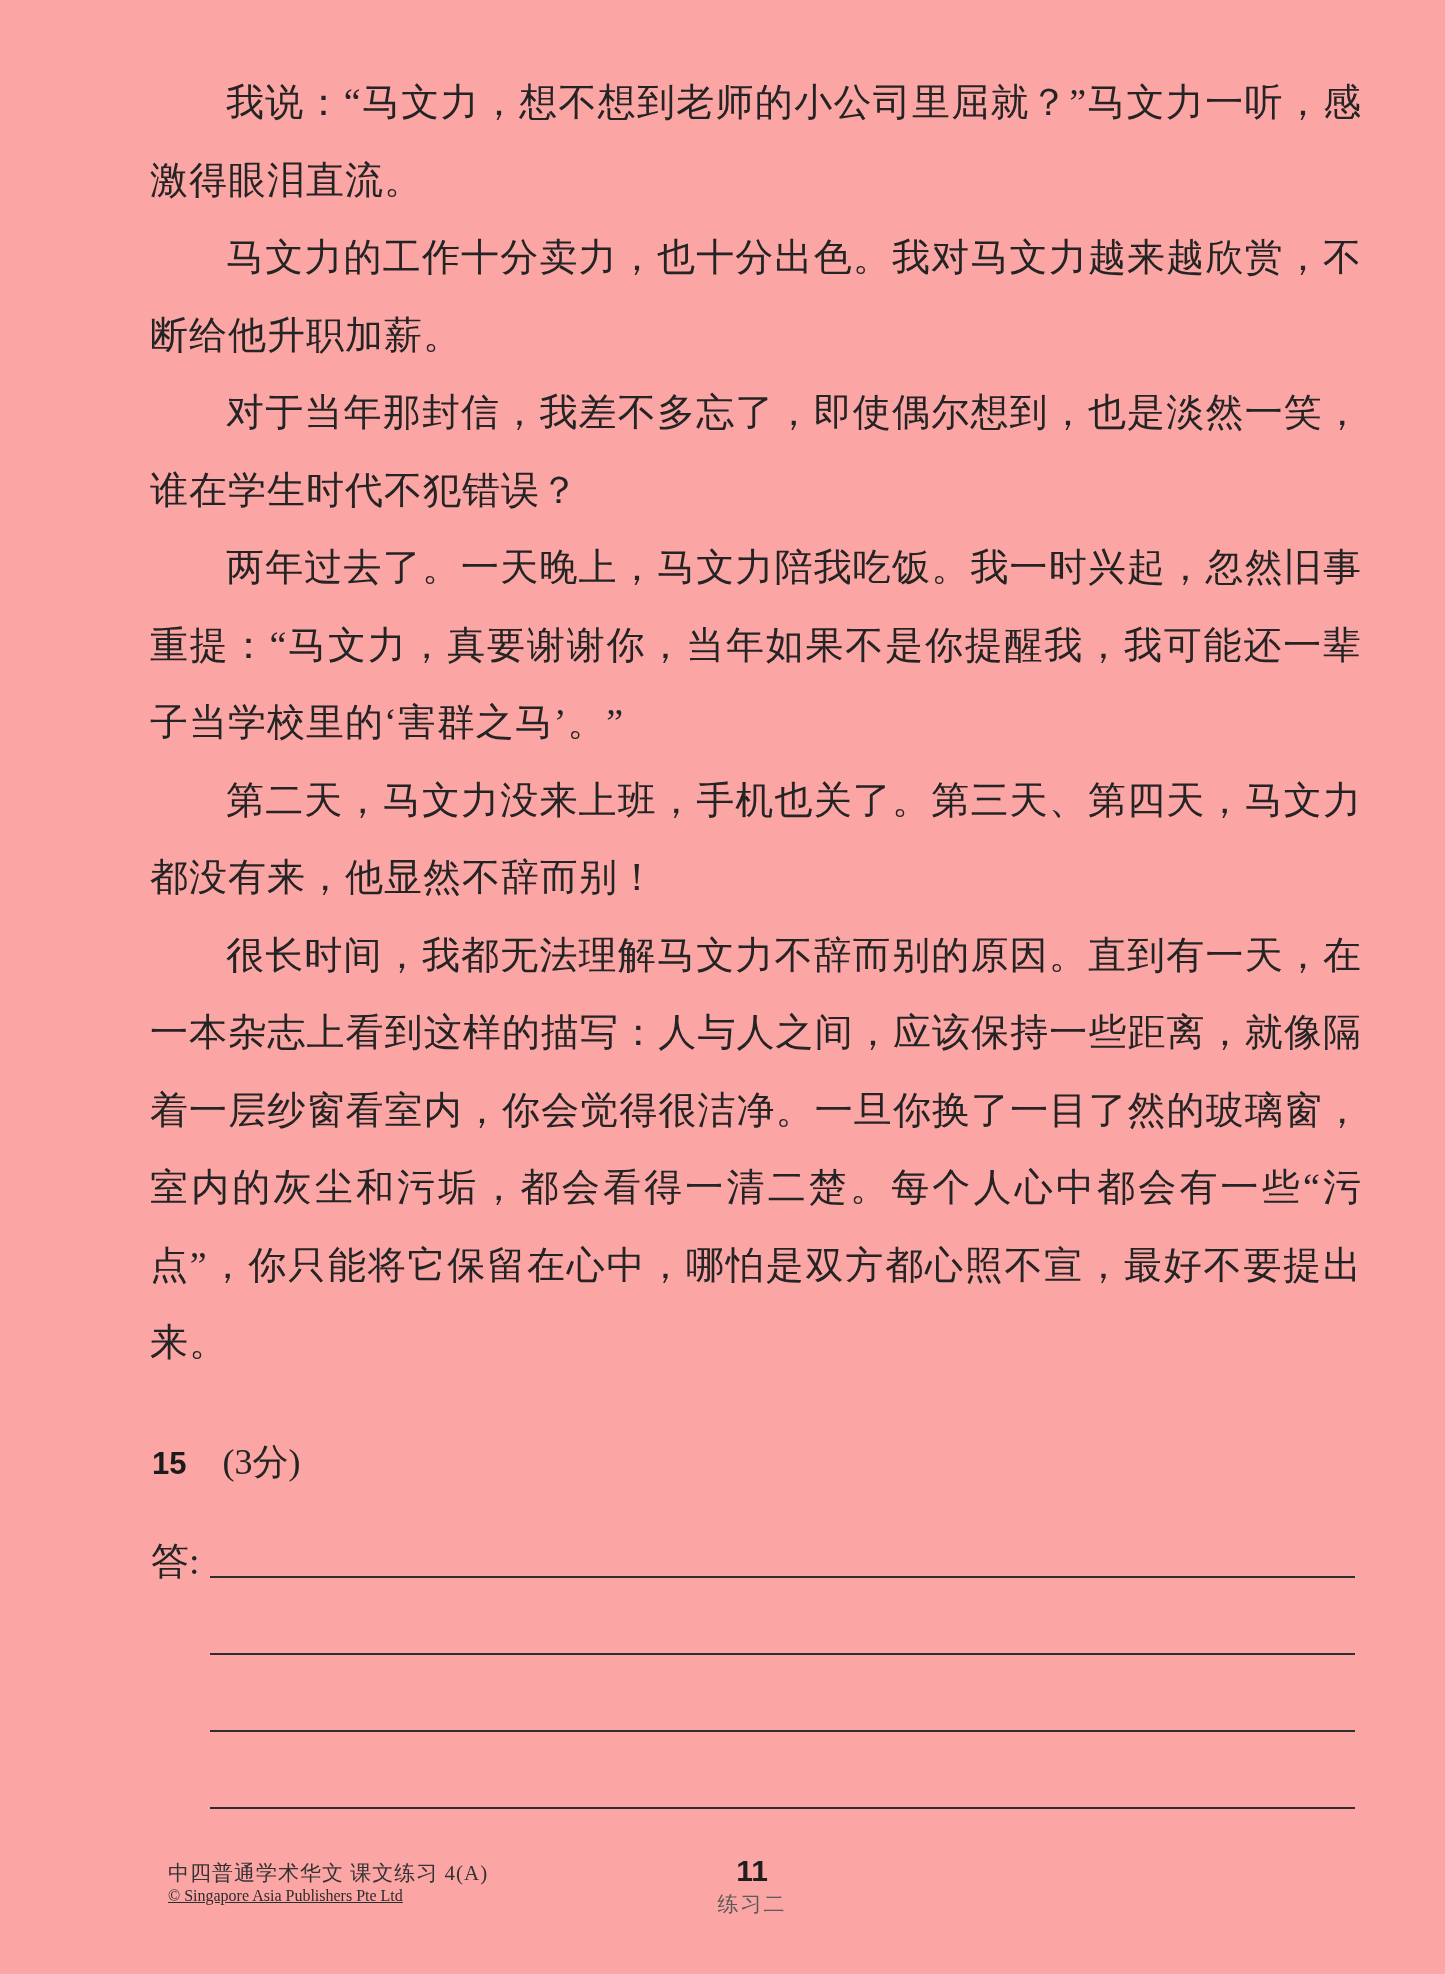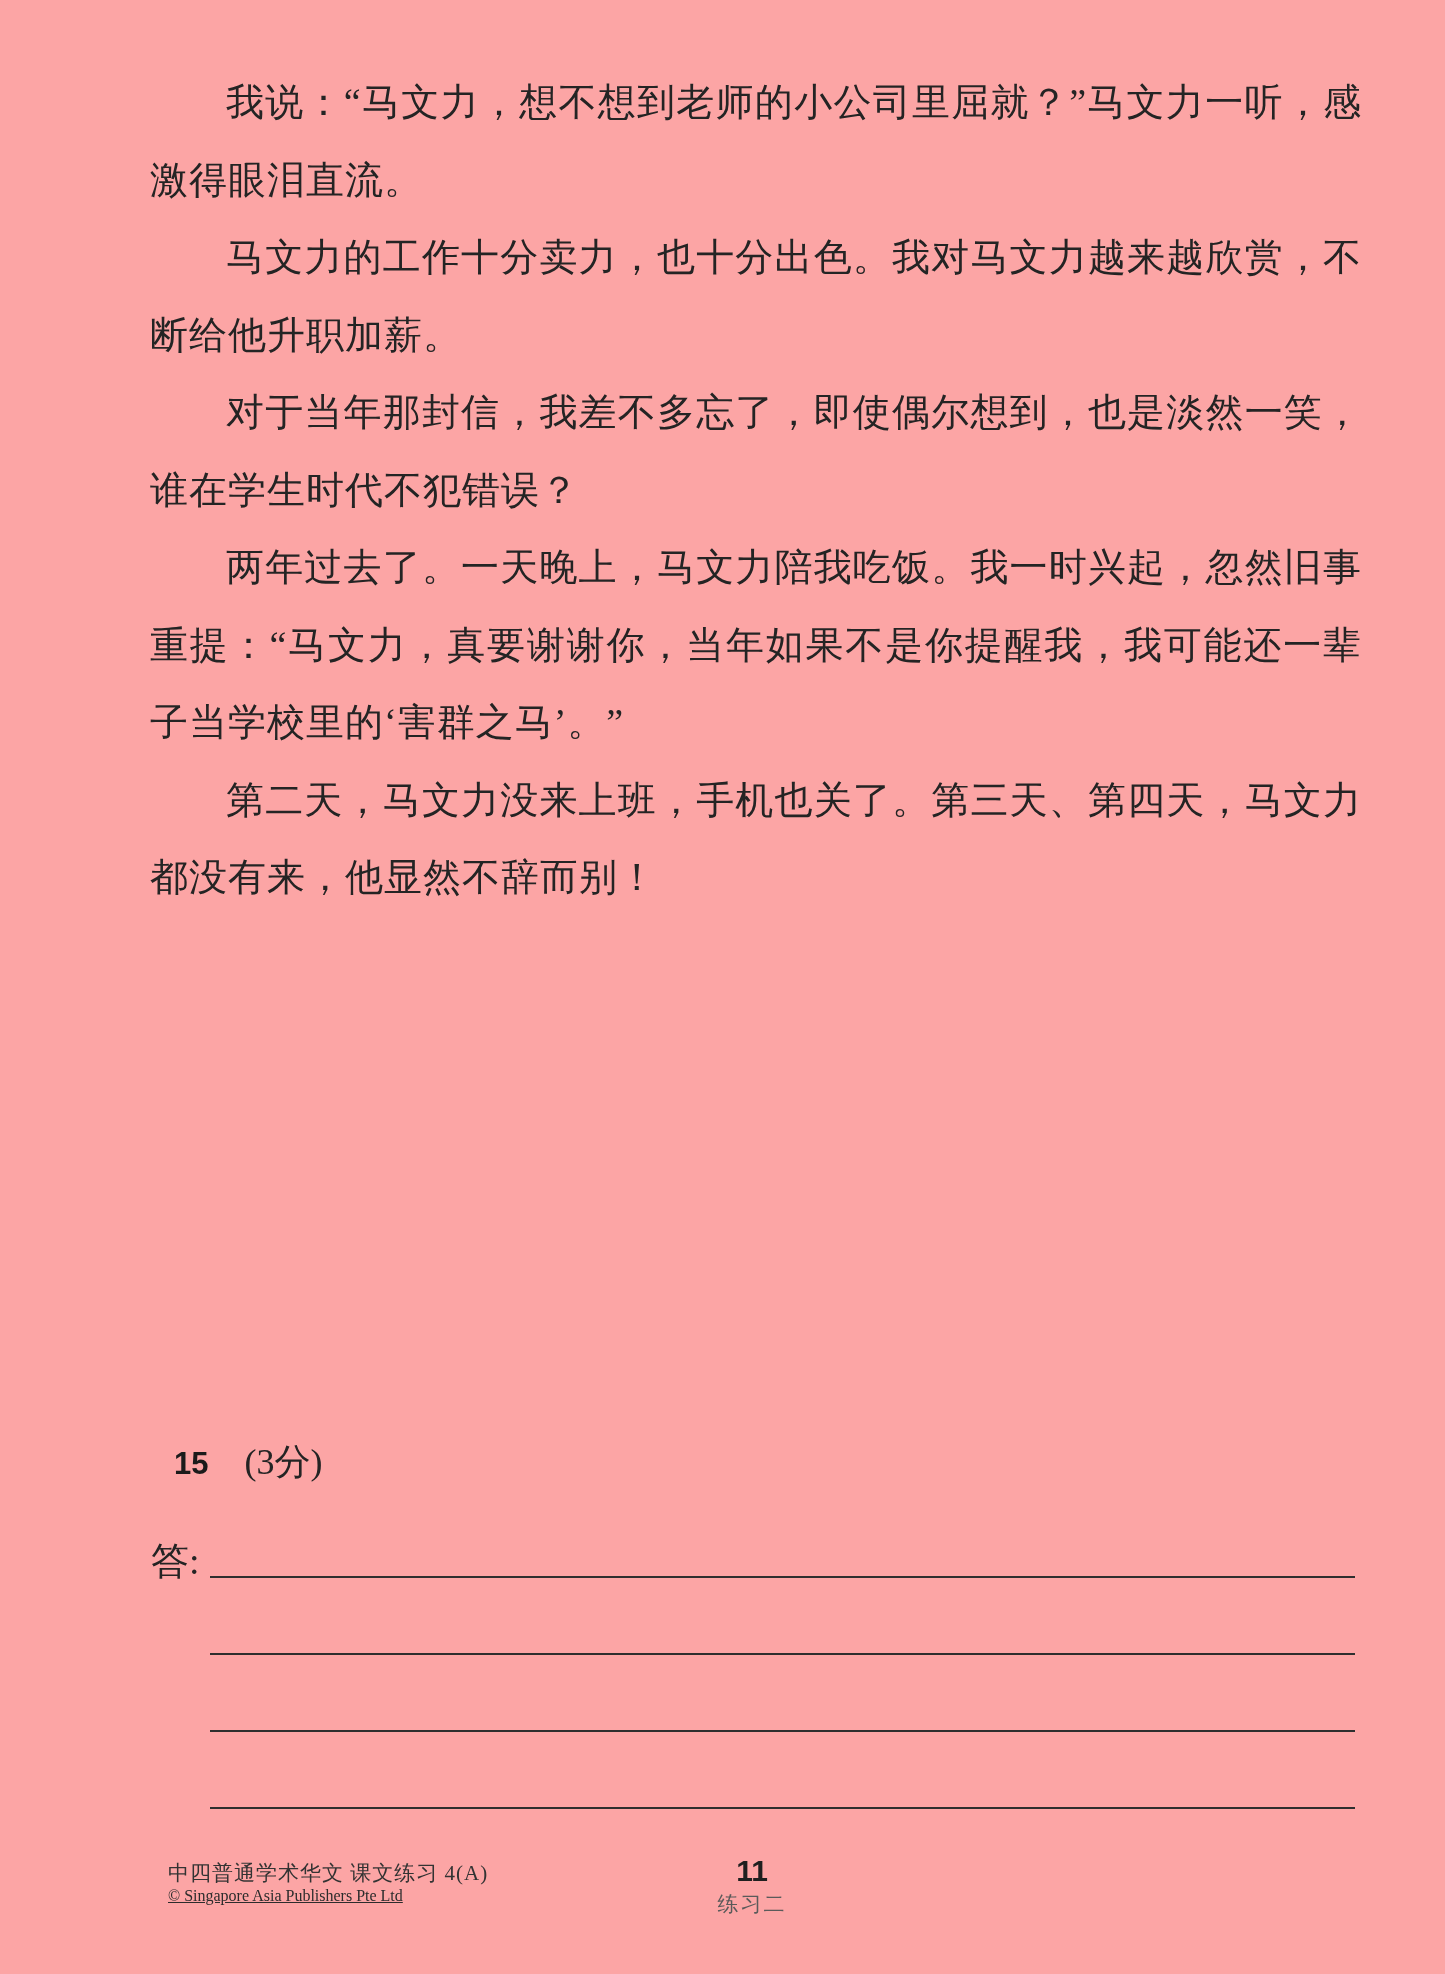--- a/index.html
+++ b/index.html
@@ -138,6 +138,7 @@
     <p>对于当年那封信，我差不多忘了，即使偶尔想到，也是淡然一笑，谁在学生时代不犯错误？</p>
     <p>两年过去了。一天晚上，马文力陪我吃饭。我一时兴起，忽然旧事重提：“马文力，真要谢谢你，当年如果不是你提醒我，我可能还一辈子当学校里的‘害群之马’。”</p>
     <p>第二天，马文力没来上班，手机也关了。第三天、第四天，马文力都没有来，他显然不辞而别！</p>
+    <p>很长时间，我都无法理解马文力不辞而别的原因。直到有一天，在一本杂志上看到这样的描写：人与人之间，应该保持一些距离，就像隔着一层纱窗看室内，你会觉得很洁净。一旦你换了一目了然的玻璃窗，室内的灰尘和污垢，都会看得一清二楚。每个人心中都会有一些“污点”，你只能将它保留在心中，哪怕是双方都心照不宣，最好不要提出来。</p>
   </section>
 
   <section class="question">

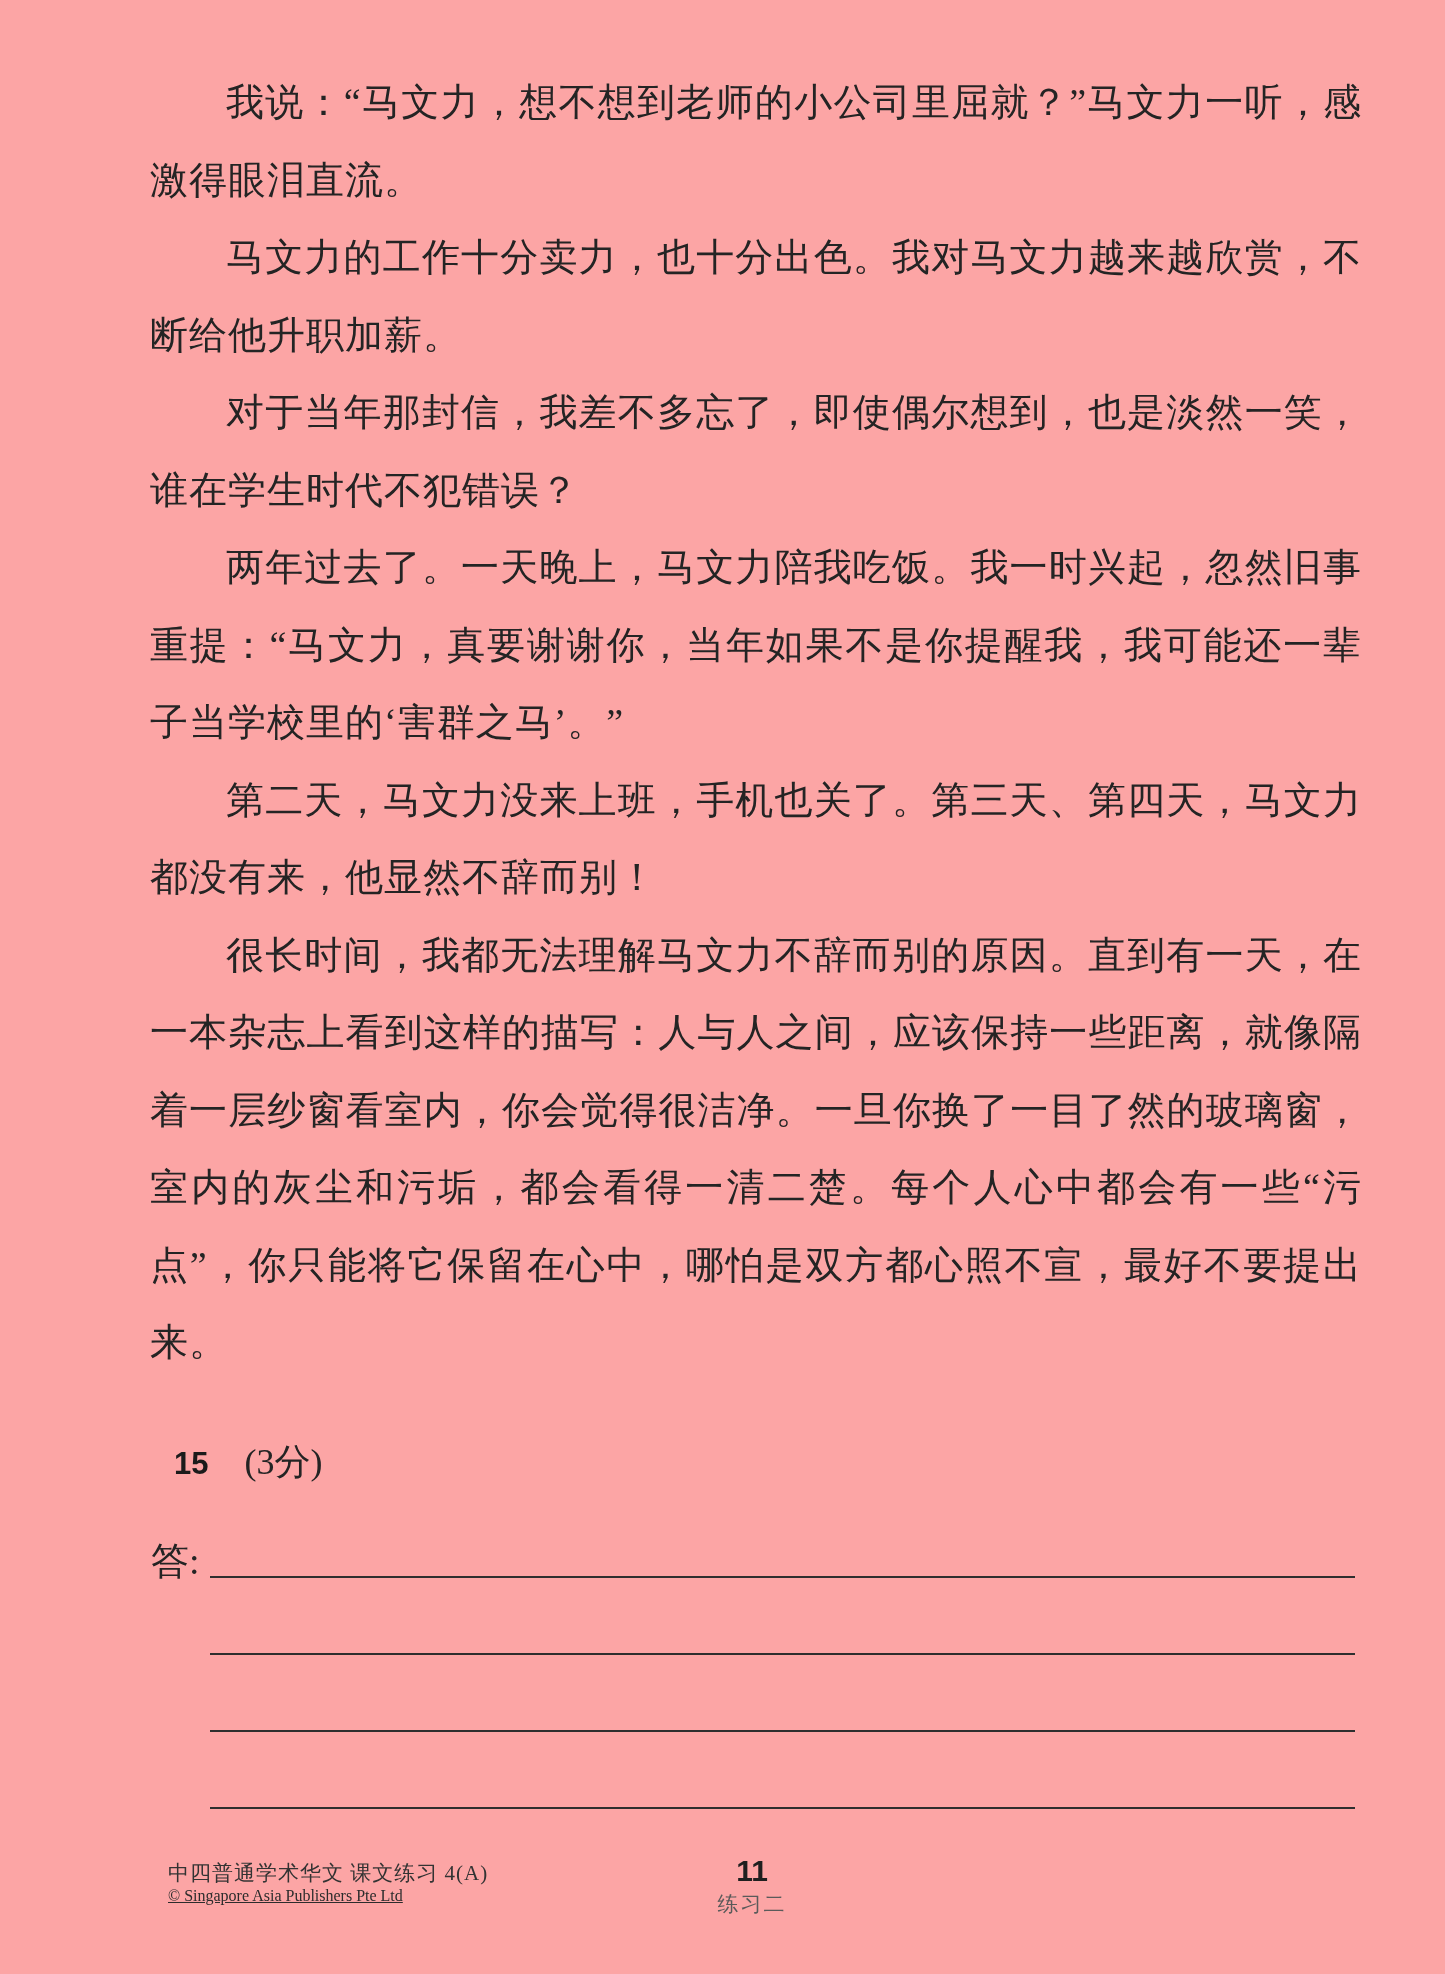--- a/index.html
+++ b/index.html
@@ -54,7 +54,6 @@
     color: #1b1b1b;
     margin-right: 26px;
     flex: 0 0 auto;
-    margin-left: 22px;
   }
   .qtext {
     font-size: 38px;

